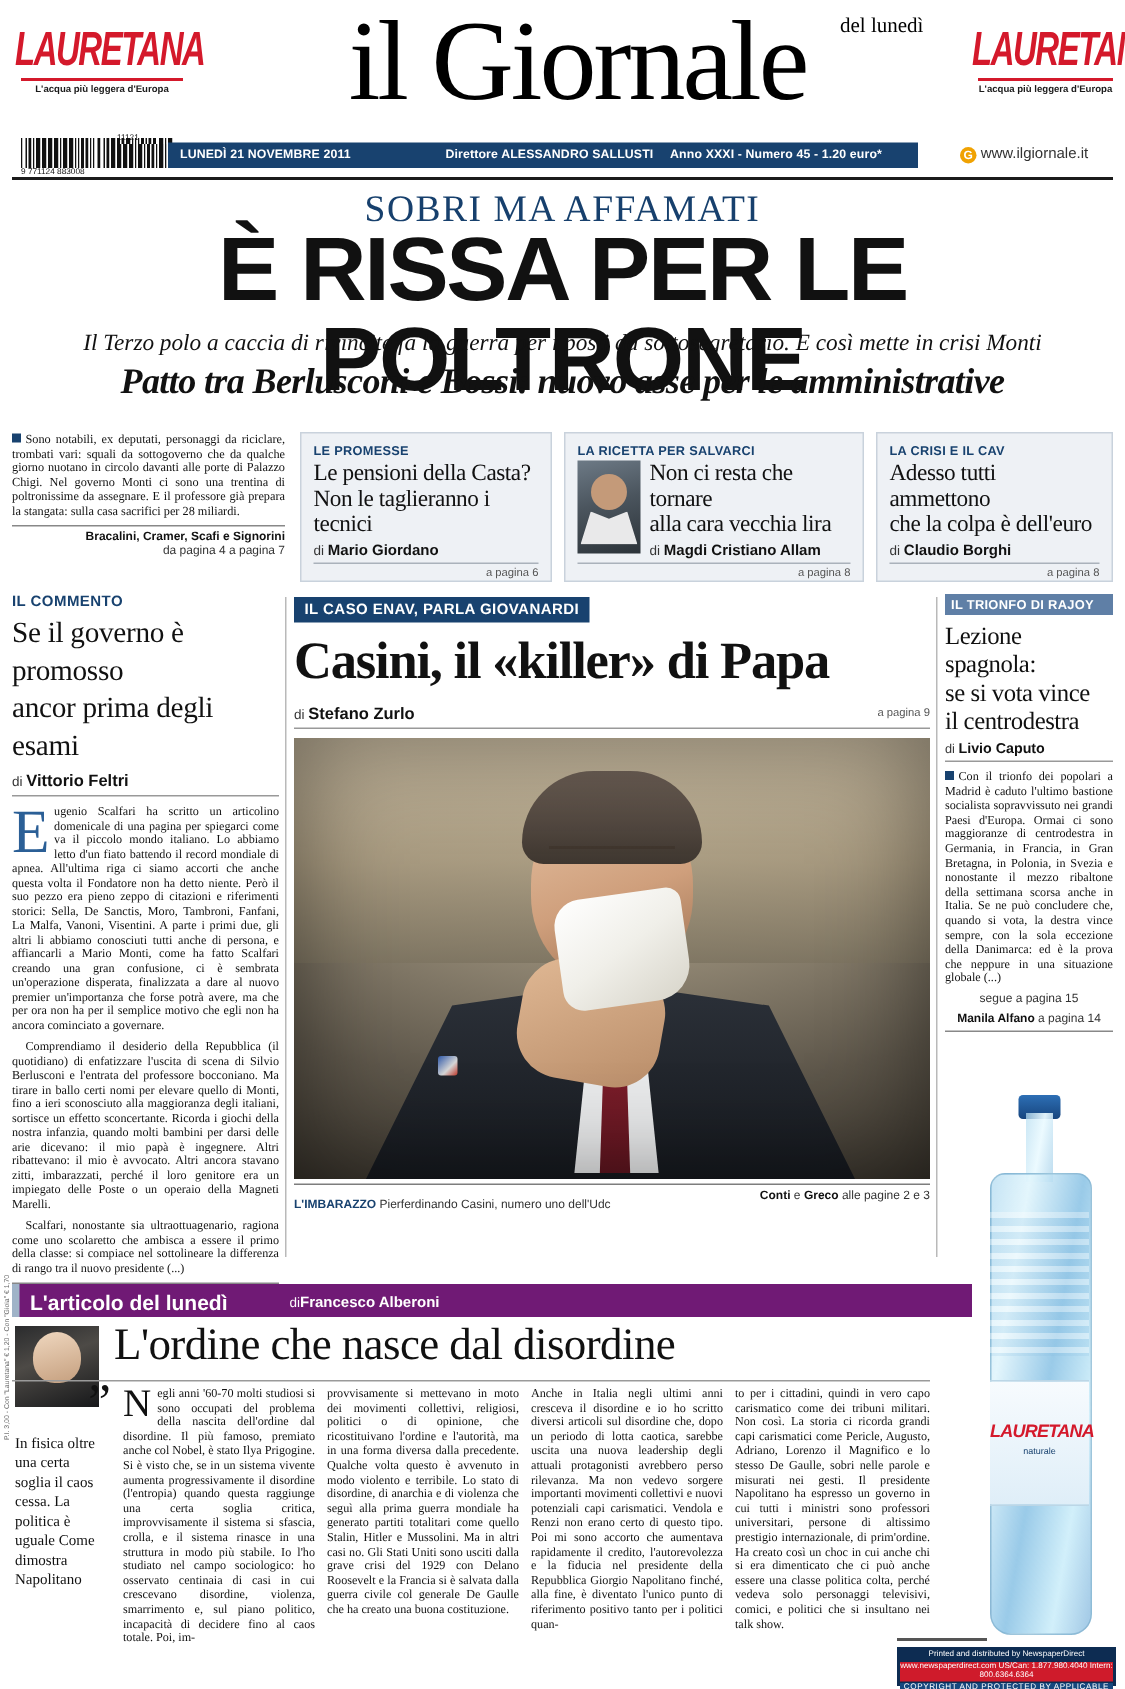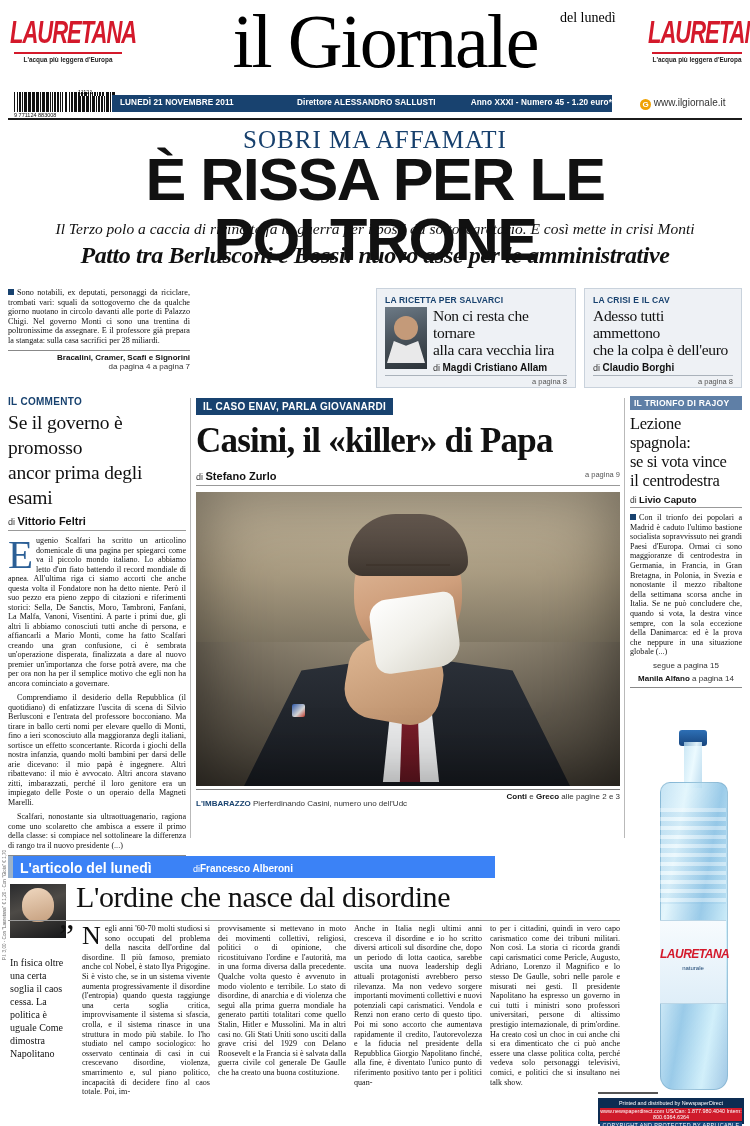--- a/index.html
+++ b/index.html
@@ -34,7 +34,7 @@
       font-family:"Liberation Sans",sans-serif;font-size:8.2px;letter-spacing:.1px;}
   .db-date{left:8px;}
   .db-dir{left:185px;}
-  .db-num{right:0;text-align:right;}
+  .db-num{right:24px;text-align:right;}
   .site{position:absolute;left:640px;top:97px;font-family:"Liberation Sans",sans-serif;
       font-size:10px;color:#333;}
   .gball{display:inline-block;width:11px;height:11px;border-radius:50%;background:#f0a202;

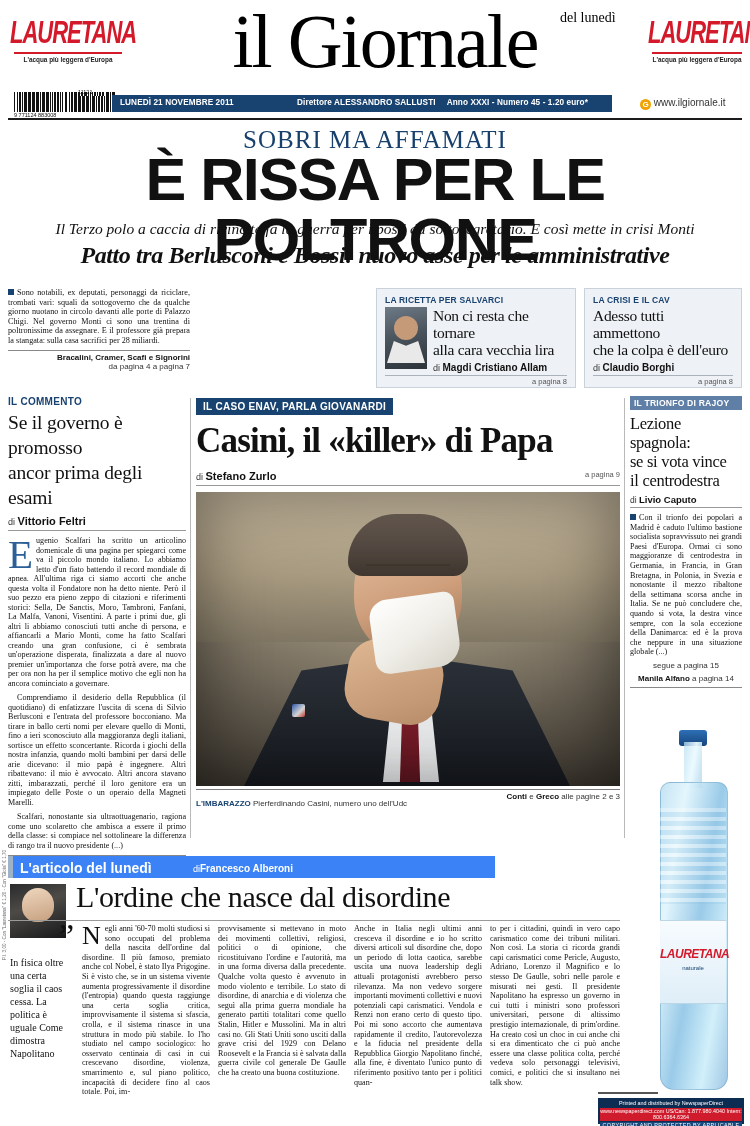--- a/index.html
+++ b/index.html
@@ -282,6 +282,18 @@
       </div>
     </div>
 
+    <div class="tz tz1 b">
+      <div class="tz-kick">LE PROMESSE</div>
+      <div class="tz-hl">
+        <span>Le pensioni della Casta?</span><br>
+        <span>Non le taglieranno i tecnici</span>
+      </div>
+      <div class="tz-by">
+        <span>di</span>
+        <b>Mario Giordano</b>
+      </div>
+      <div class="tz-pg">a pagina 6</div>
+    </div>
 
     <div class="tz tz2 b">
       <div class="tz-kick">LA RICETTA PER SALVARCI</div>

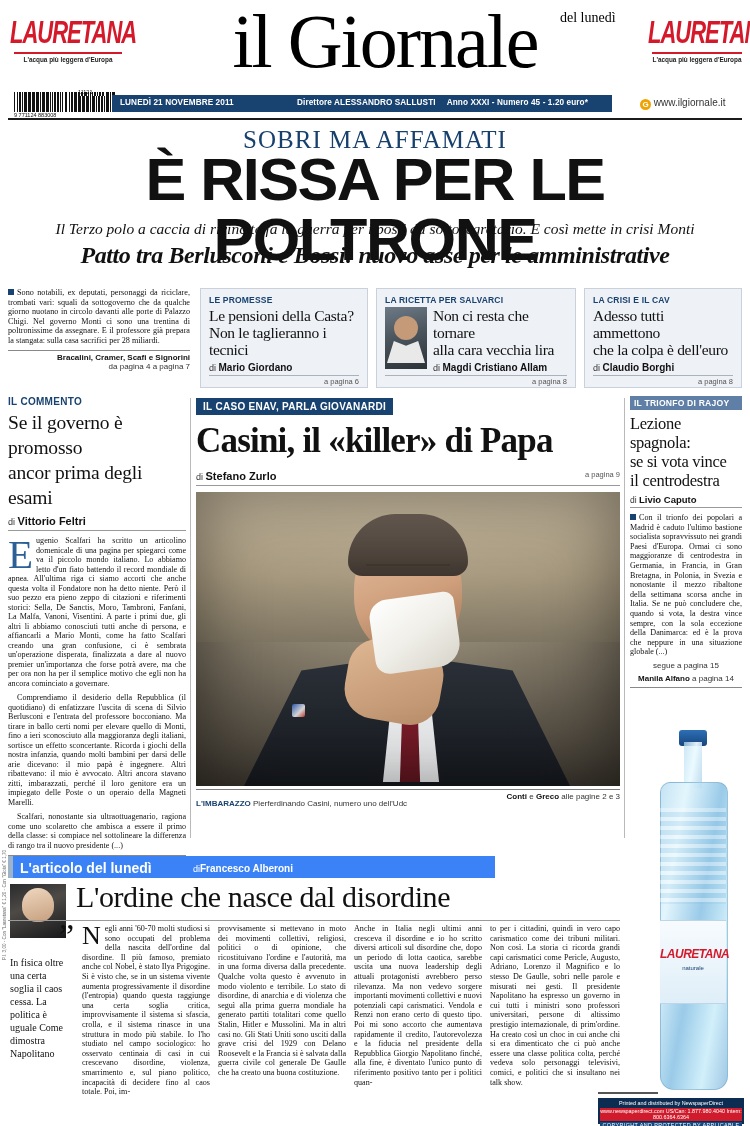--- a/index.html
+++ b/index.html
@@ -184,7 +184,7 @@
      background:repeating-linear-gradient(180deg,rgba(255,255,255,.35) 0 4px,rgba(120,180,220,.16) 4px 9px);}
 
   
-  .abar{position:absolute;left:8px;top:856px;width:487px;height:22px;background:#3b82f6;}
+  .abar{position:absolute;left:8px;top:856px;width:640px;height:22px;background:#701a75;}
   .abar .tick{position:absolute;left:0;top:0;width:5px;height:22px;background:#9fb3c8;}
   .abar .t1{position:absolute;left:12px;top:4px;color:#fff;font-family:"Liberation Sans",sans-serif;
      font-weight:bold;font-size:14px;}

